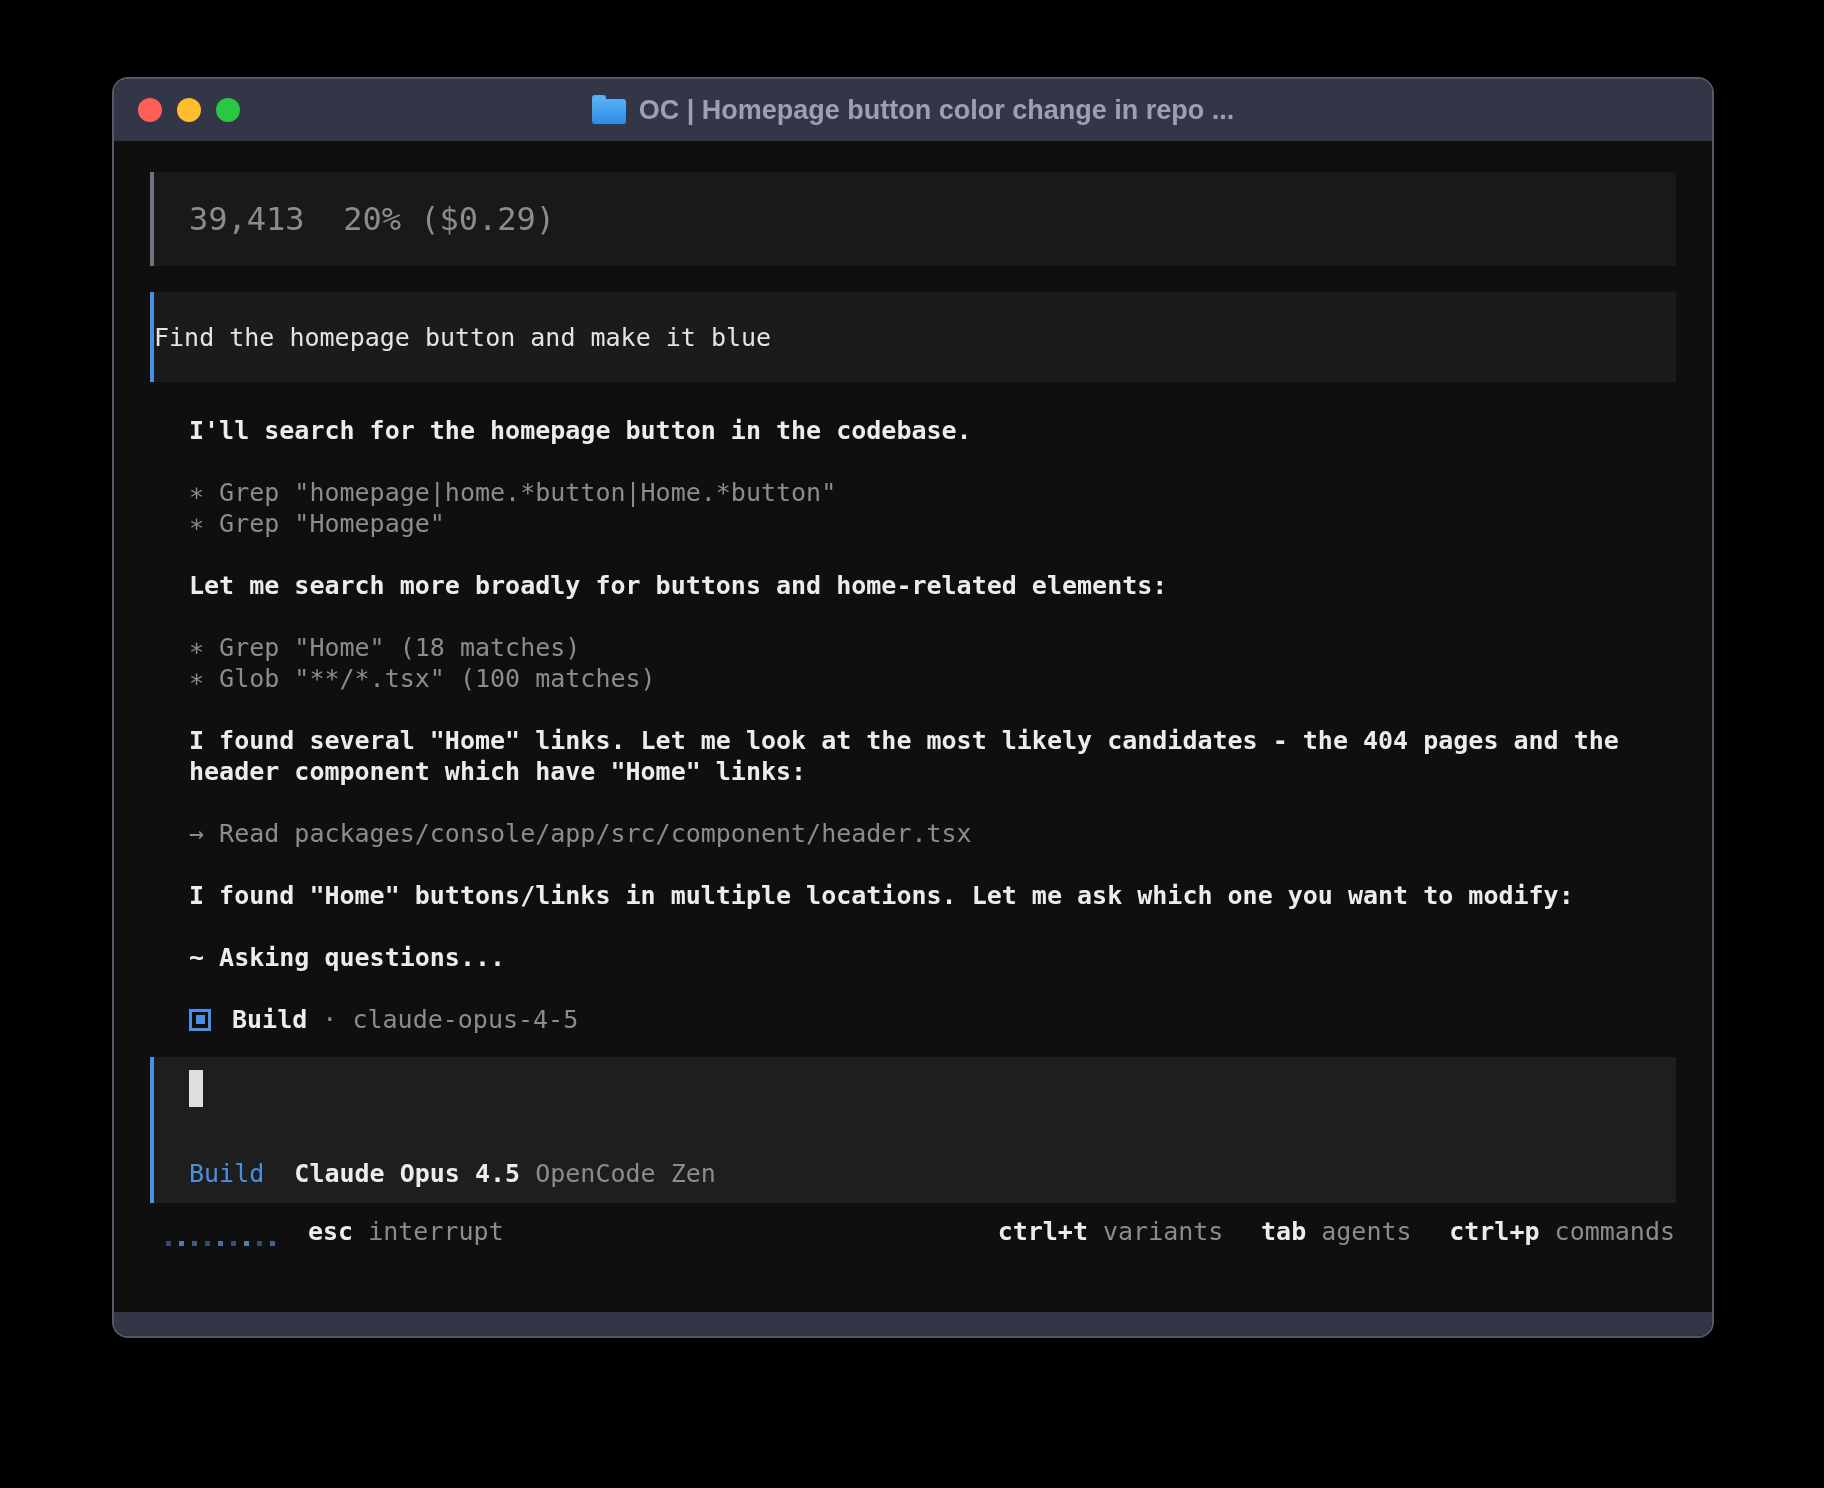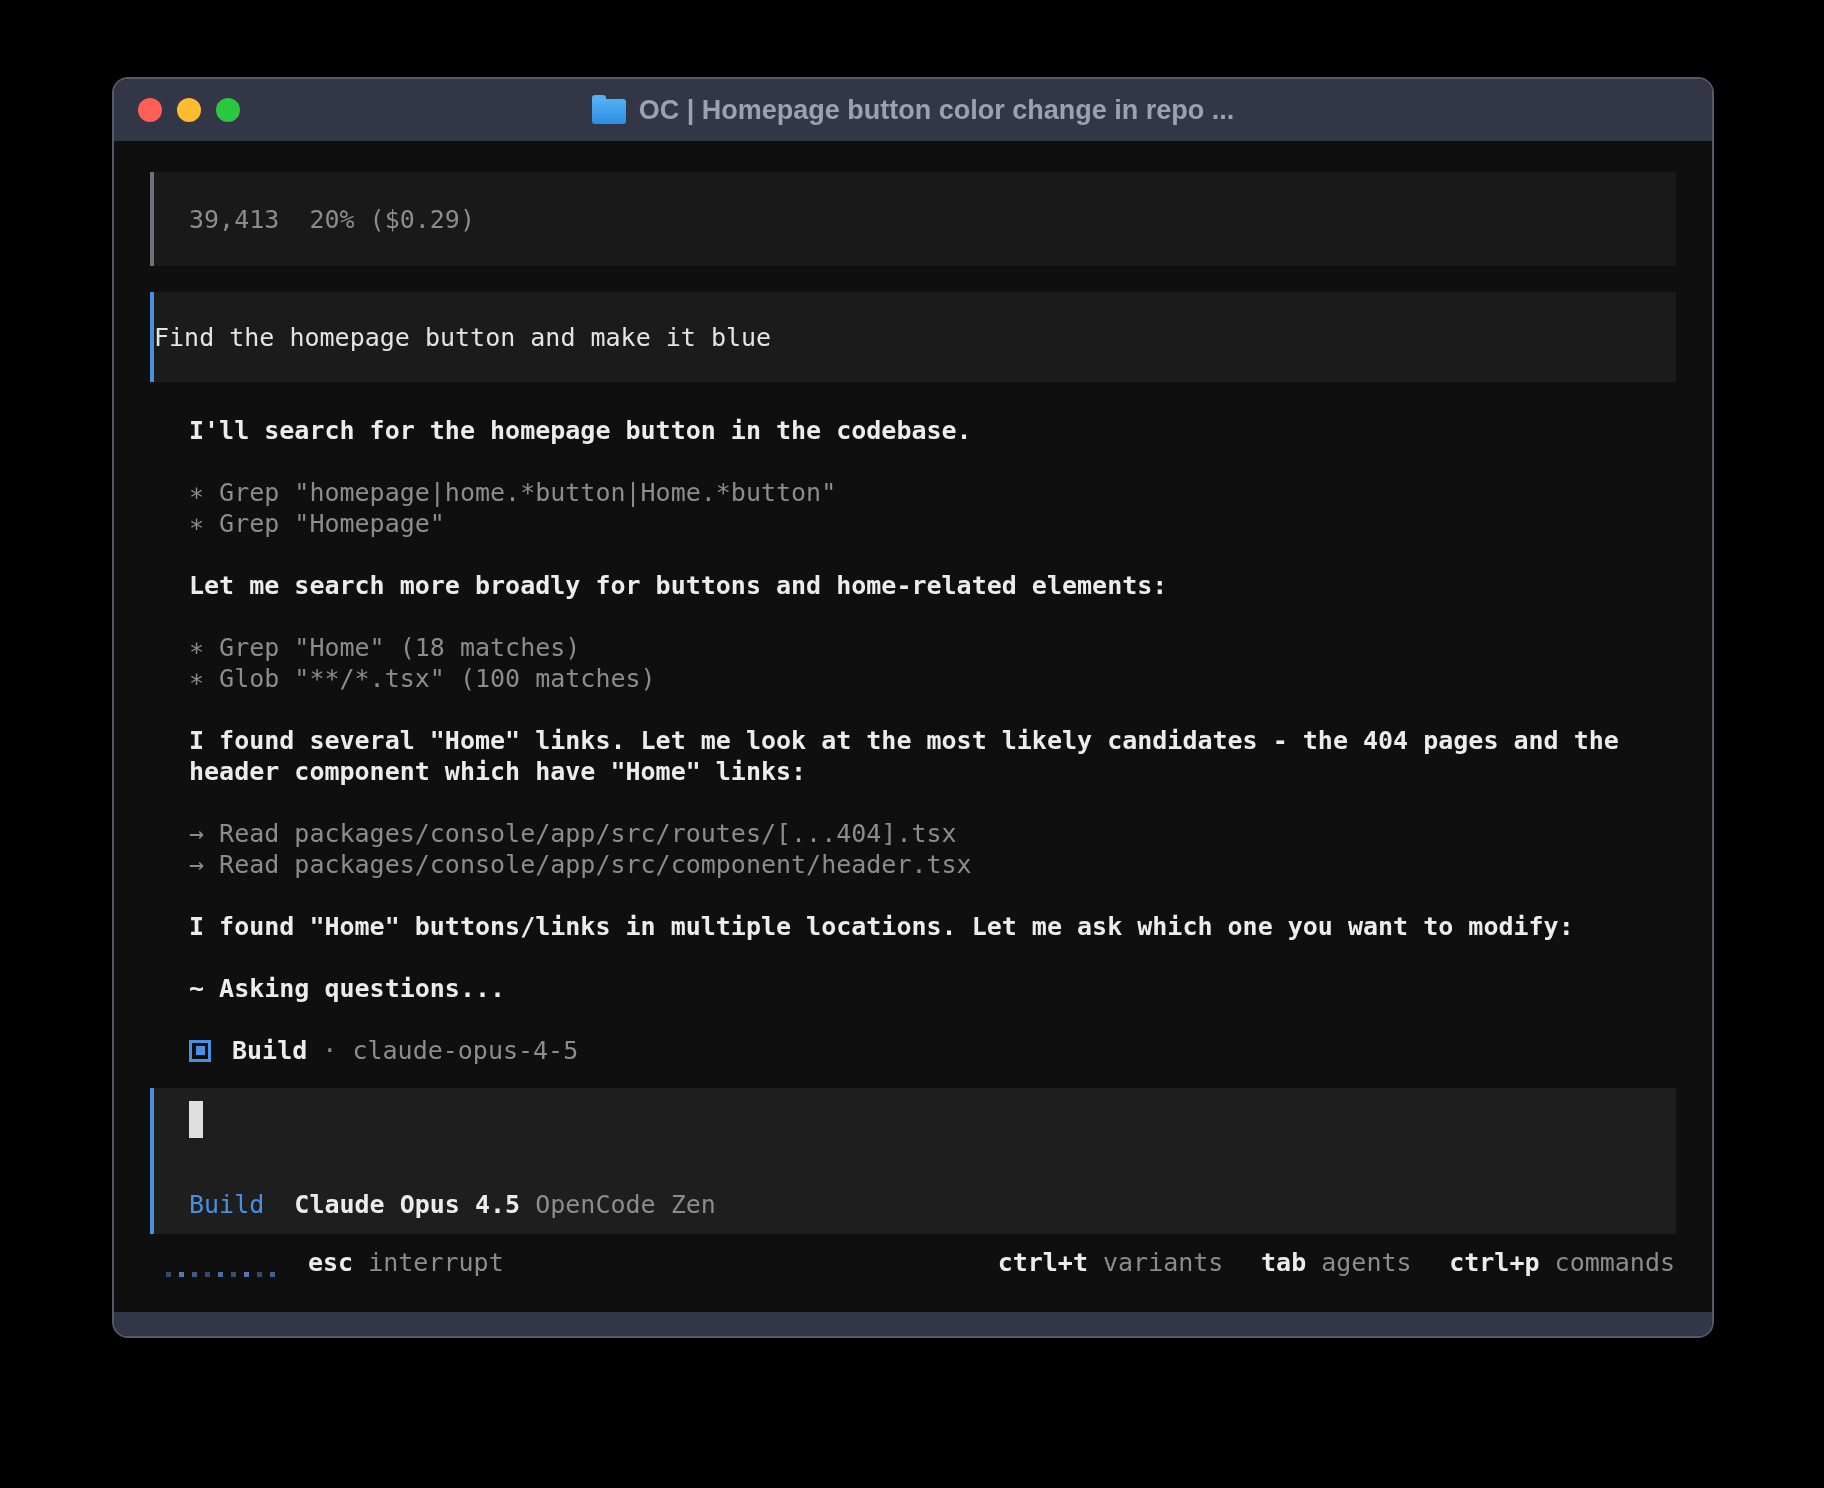--- a/index.html
+++ b/index.html
@@ -60,7 +60,7 @@
     padding:0 39px 0 35px;
   }
   .header-title{font-size:25px;font-weight:700;color:var(--text-bright);white-space:pre;}
-  .header-stats{display:flex;align-items:center;font-size:25px;color:var(--text-muted);white-space:pre;}
+  .header-stats{display:flex;align-items:center;font-size:32px;color:var(--text-muted);white-space:pre;}
   .header-stats .tokens{margin-right:2ch;}
   .header-stats .pct{margin-right:1ch;}
 

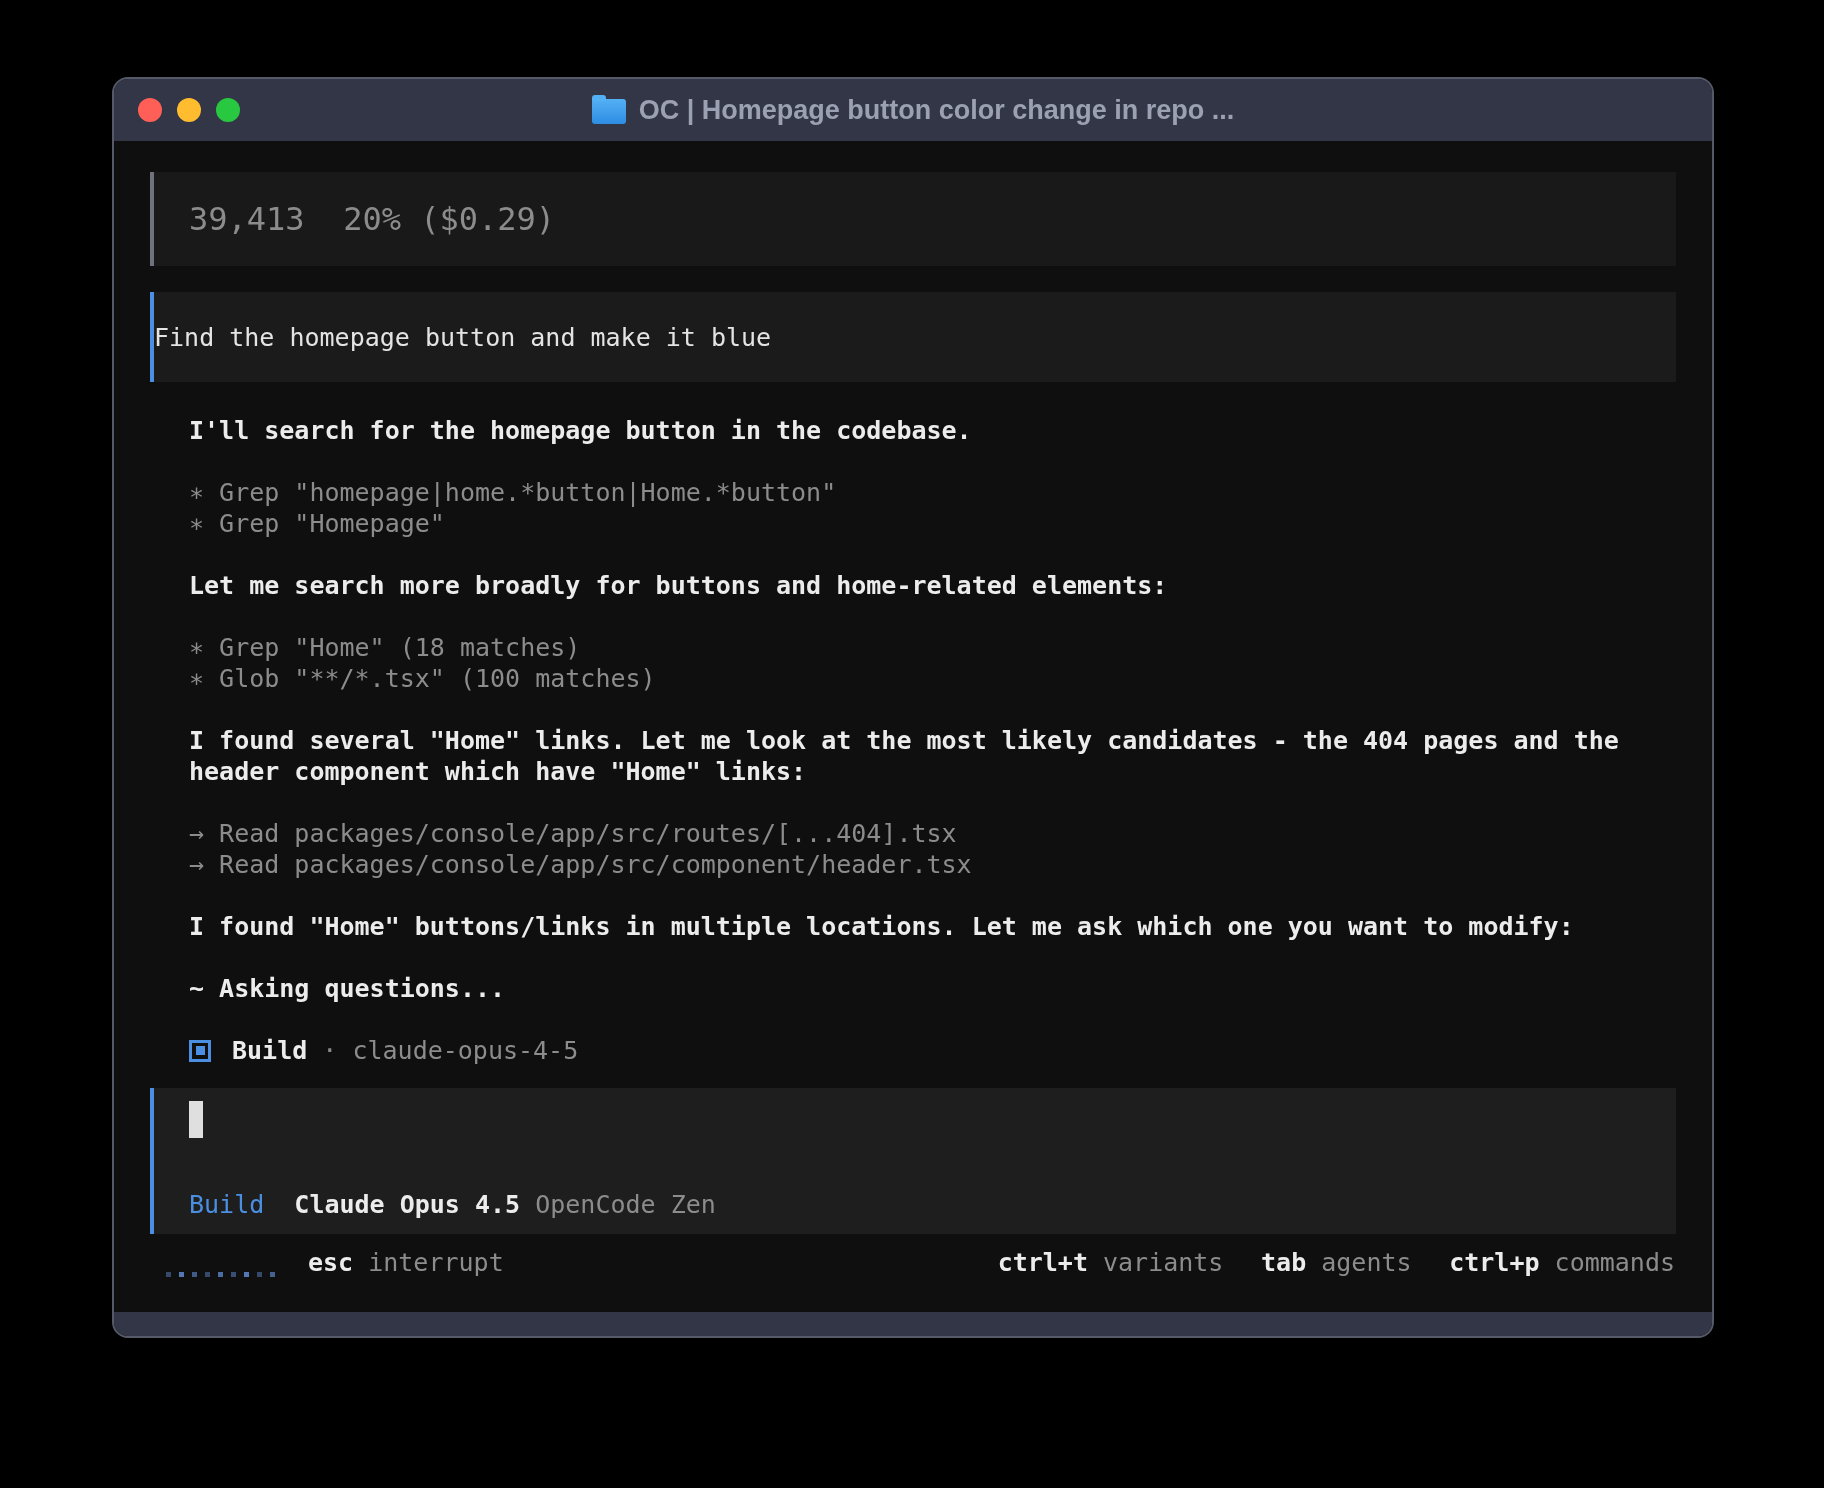--- a/index.html
+++ b/index.html
@@ -155,7 +155,6 @@
         <div class="line white">I found several "Home" links. Let me look at the most likely candidates - the 404 pages and the</div>
         <div class="line white">header component which have "Home" links:</div>
         <div class="line "></div>
-        <div class="line gray">→ Read packages/console/app/src/routes/[...404].tsx</div>
         <div class="line gray">→ Read packages/console/app/src/component/header.tsx</div>
         <div class="line "></div>
         <div class="line white">I found "Home" buttons/links in multiple locations. Let me ask which one you want to modify:</div>

